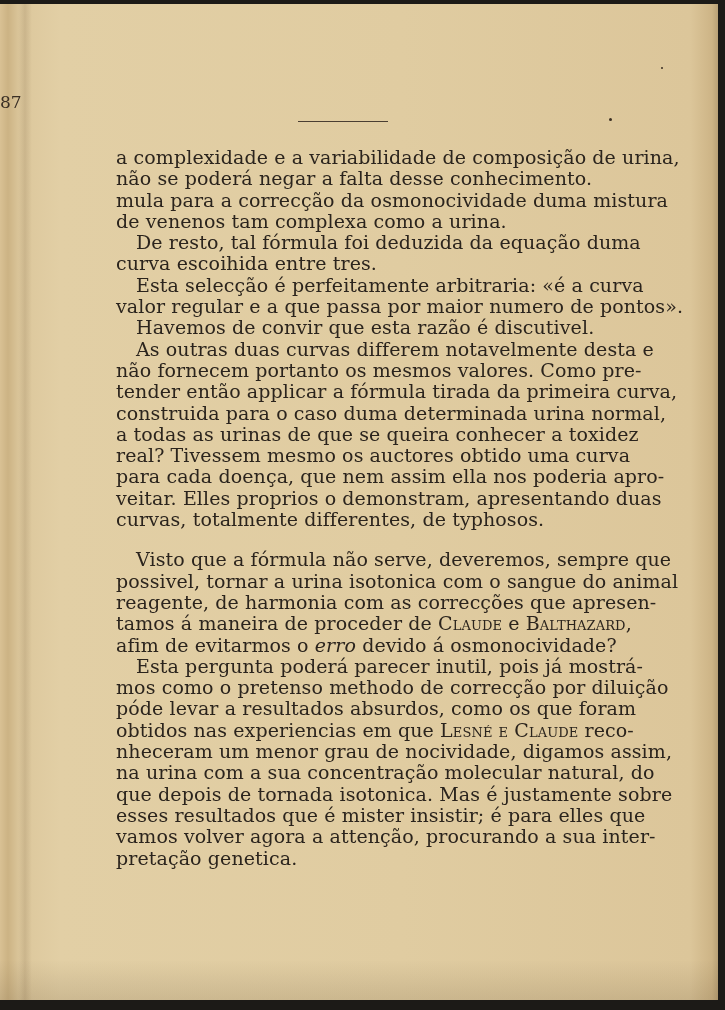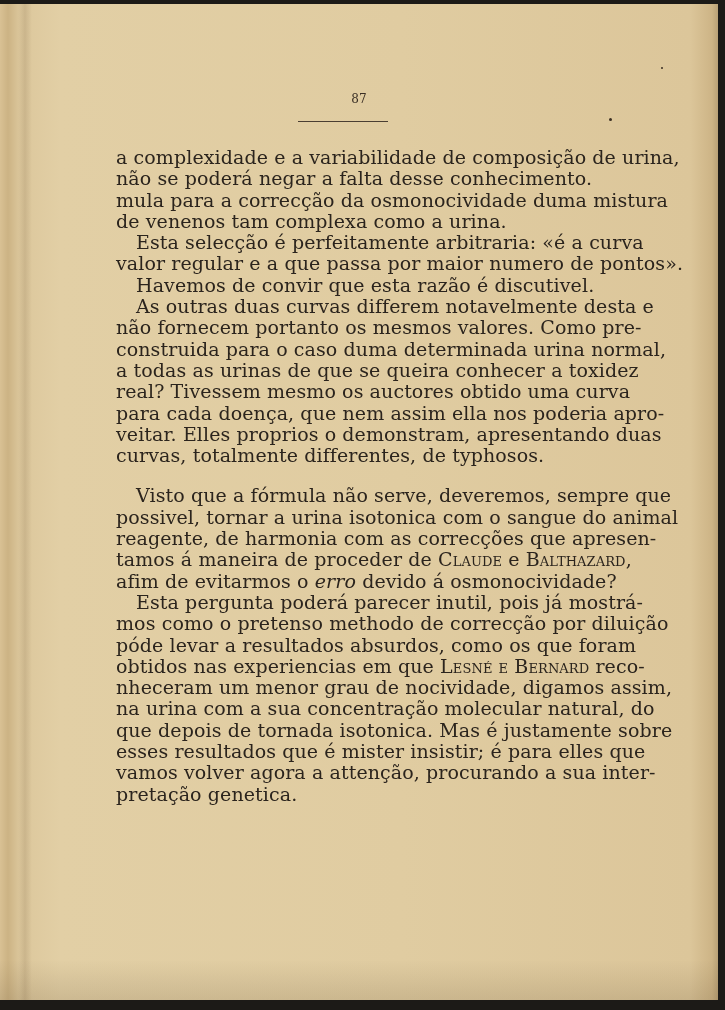--- a/index.html
+++ b/index.html
@@ -23,8 +23,7 @@
   }
   .folio {
     position: absolute; left: 0; width: 718px; top: 88px;
-    text-align: center;
-    font-family: "DejaVu Serif", serif; font-size: 12px; color: #3a2f25;
+    font-family: "DejaVu Serif", serif; font-size: 17px; color: #3a2f25;
   }
   .rule {
     position: absolute; left: 298px; top: 117px; width: 90px; height: 1px;

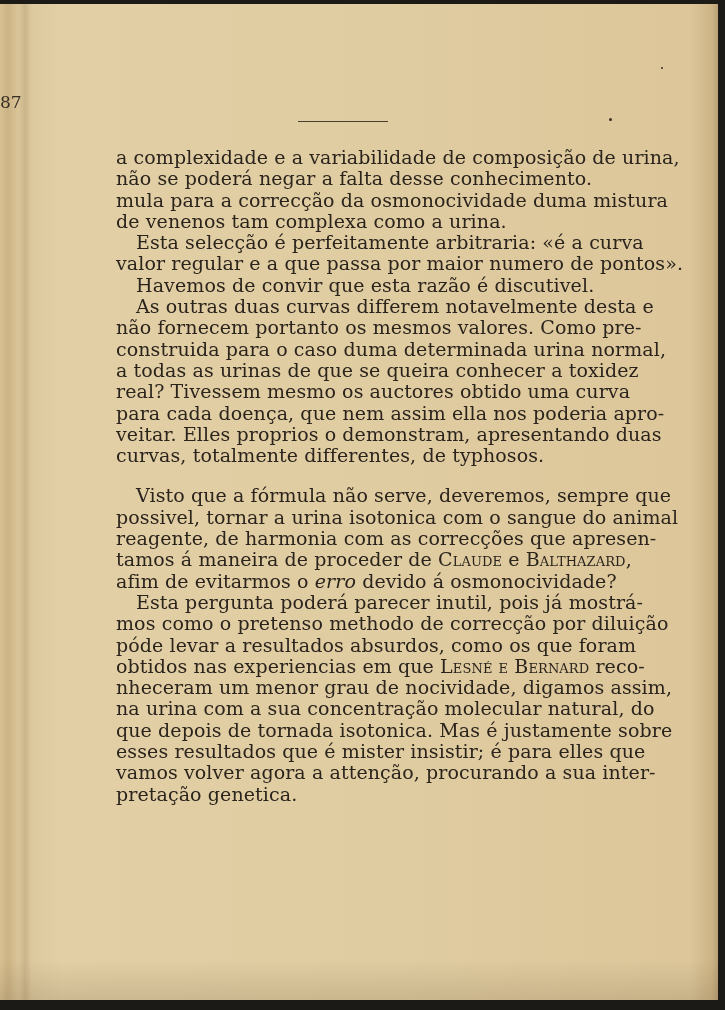--- a/index.html
+++ b/index.html
@@ -66,6 +66,10 @@
       <span class="line last">de venenos tam complexa como a urina.</span>
     </div>
 
+    <div>
+      <span class="line indent">De resto, tal fórmula foi deduzida da equação duma</span>
+      <span class="line last">curva escoihida entre tres.</span>
+    </div>
 
     <div>
       <span class="line indent">Esta selecção é perfeitamente arbitraria: «é a curva</span>

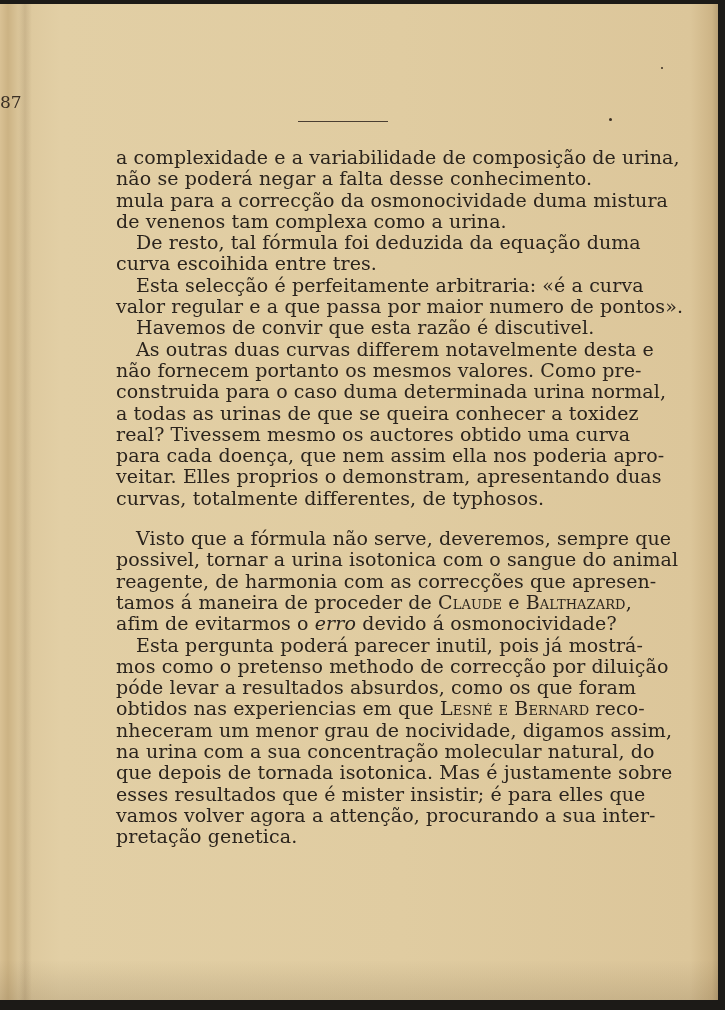--- a/index.html
+++ b/index.html
@@ -83,6 +83,7 @@
     <div>
       <span class="line indent">As outras duas curvas differem notavelmente desta e</span>
       <span class="line">não fornecem portanto os mesmos valores. Como pre-</span>
+      <span class="line">tender então applicar a fórmula tirada da primeira curva,</span>
       <span class="line">construida para o caso duma determinada urina normal,</span>
       <span class="line">a todas as urinas de que se queira conhecer a toxidez</span>
       <span class="line">real? Tivessem mesmo os auctores obtido uma curva</span>

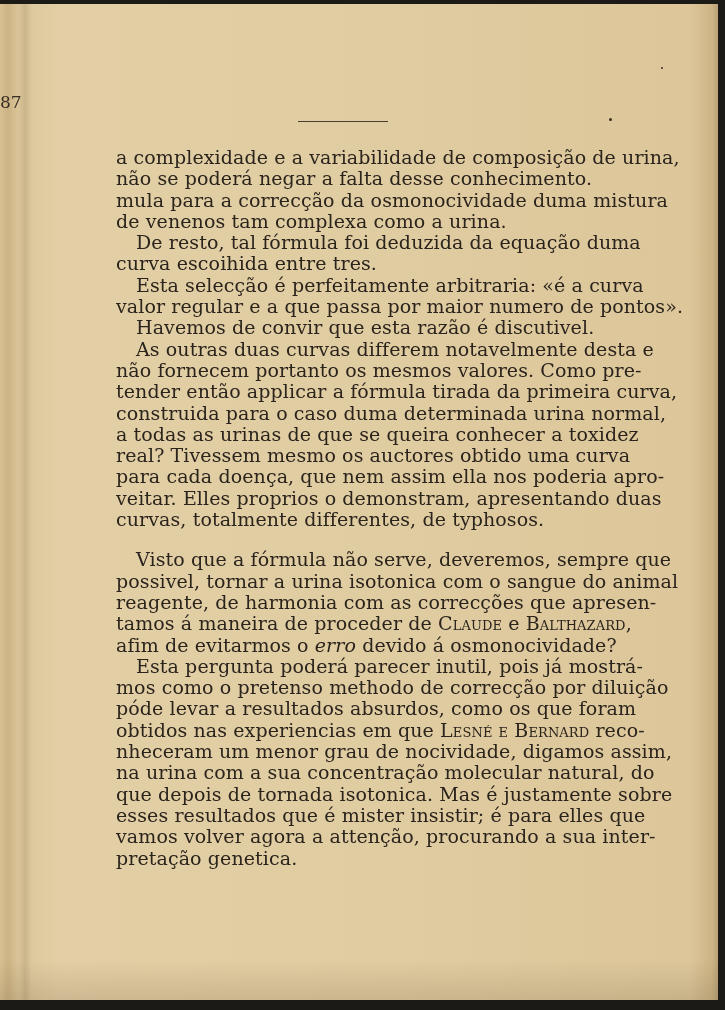--- a/index.html
+++ b/index.html
@@ -106,7 +106,7 @@
       <span class="line indent">Esta pergunta poderá parecer inutil, pois já mostrá-</span>
       <span class="line">mos como o pretenso methodo de correcção por diluição</span>
       <span class="line">póde levar a resultados absurdos, como os que foram</span>
-      <span class="line"><span>obtidos nas experiencias em que </span><span class="sc">Lesné e Bernard</span><span> reco-</span></span>
+      <span class="line"><span>obtidos nas experiencias em que </span><span class="sc">Lesné e Claude</span><span> reco-</span></span>
       <span class="line">nheceram um menor grau de nocividade, digamos assim,</span>
       <span class="line">na urina com a sua concentração molecular natural, do</span>
       <span class="line">que depois de tornada isotonica. Mas é justamente sobre</span>

